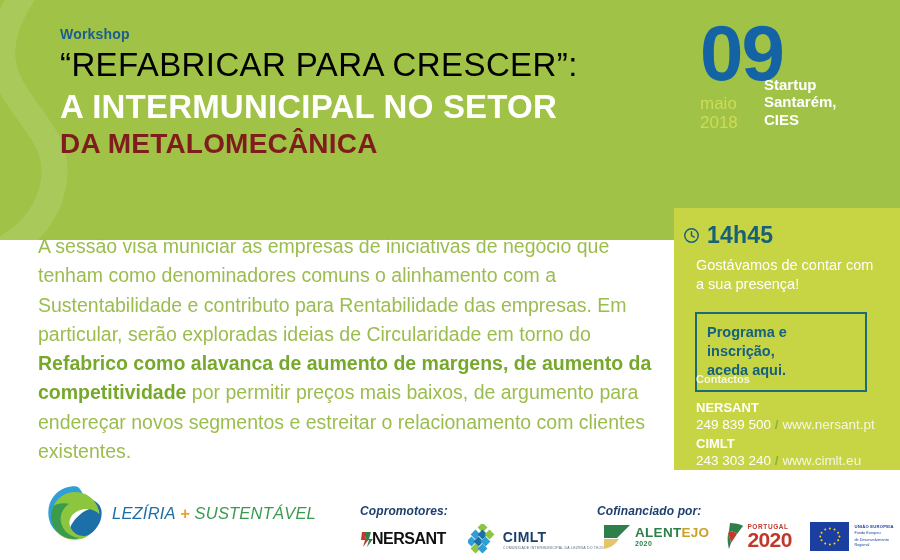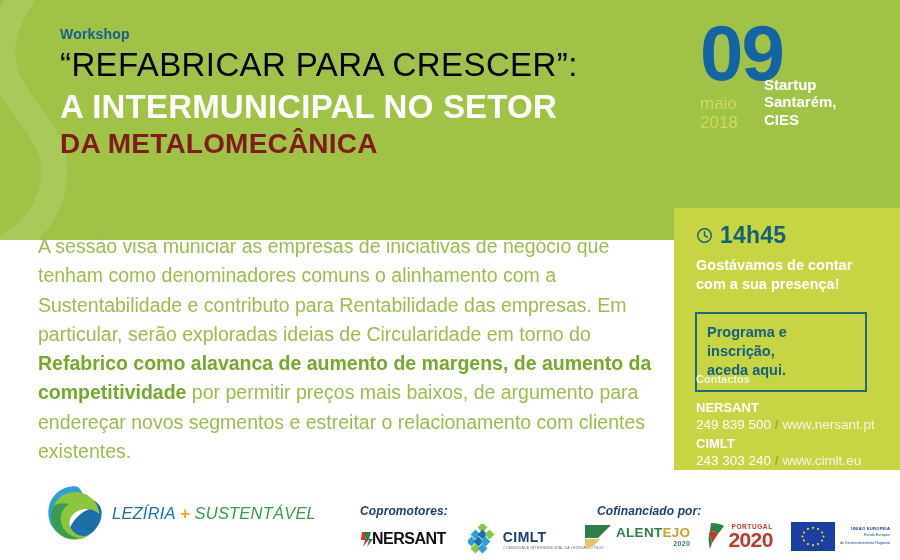--- a/index.html
+++ b/index.html
@@ -98,7 +98,7 @@
     background: #c7d443;
   }
   .time-row {
-    position: absolute; left: 22px; top: 14px;
+    position: absolute; left: 9px; top: 14px;
     display: flex; align-items: center;
   }
   .clock-icon { width: 17px; height: 17px; margin-right: 7px; }

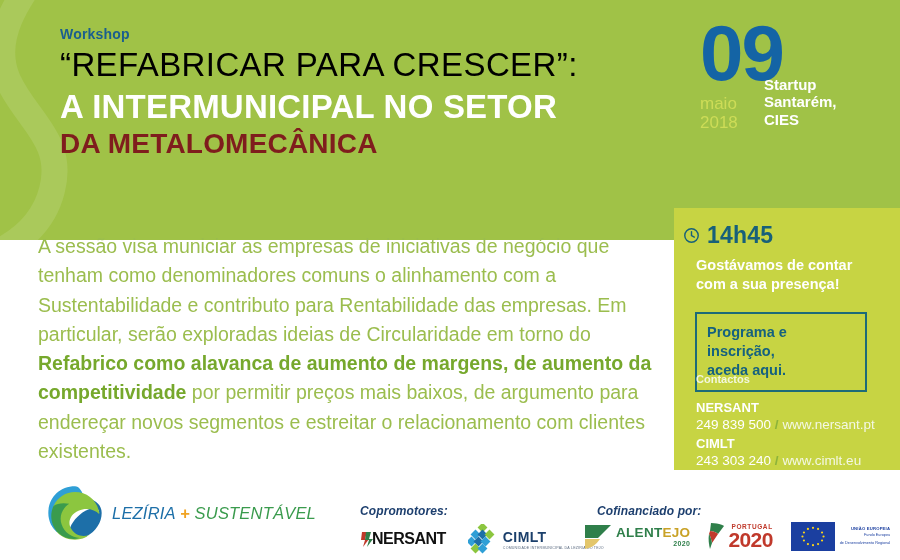--- a/index.html
+++ b/index.html
@@ -109,7 +109,7 @@
   .invite {
     position: absolute; left: 22px; top: 48px;
     width: 180px;
-    font-size: 14.5px; font-weight: bold;
+    font-size: 14.5px; font-weight: normal;
     line-height: 1.30; color: #ffffff;
   }
   .cta-box {

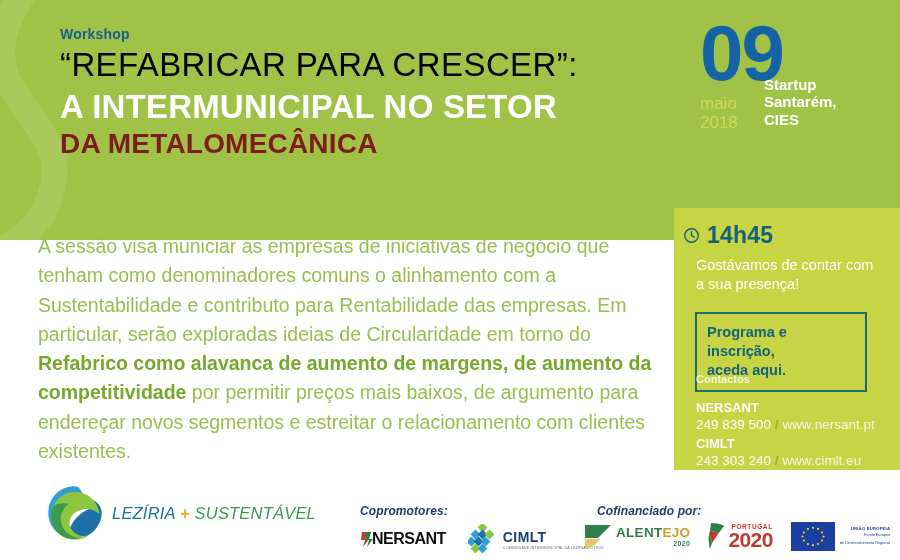--- a/index.html
+++ b/index.html
@@ -157,7 +157,7 @@
 
   .logos-row { position: absolute; display: flex; align-items: center; }
   .row-copro { left: 360px; top: 524px; }
-  .row-cofin { left: 584px; top: 521px; text-align: right; }
+  .row-cofin { left: 603px; top: 521px; }
 
   .nersant { display: flex; align-items: center; }
   .nersant-text { font-size: 16px; font-weight: bold; color: #111; letter-spacing: -.5px; font-family:"Liberation Sans", sans-serif; }

